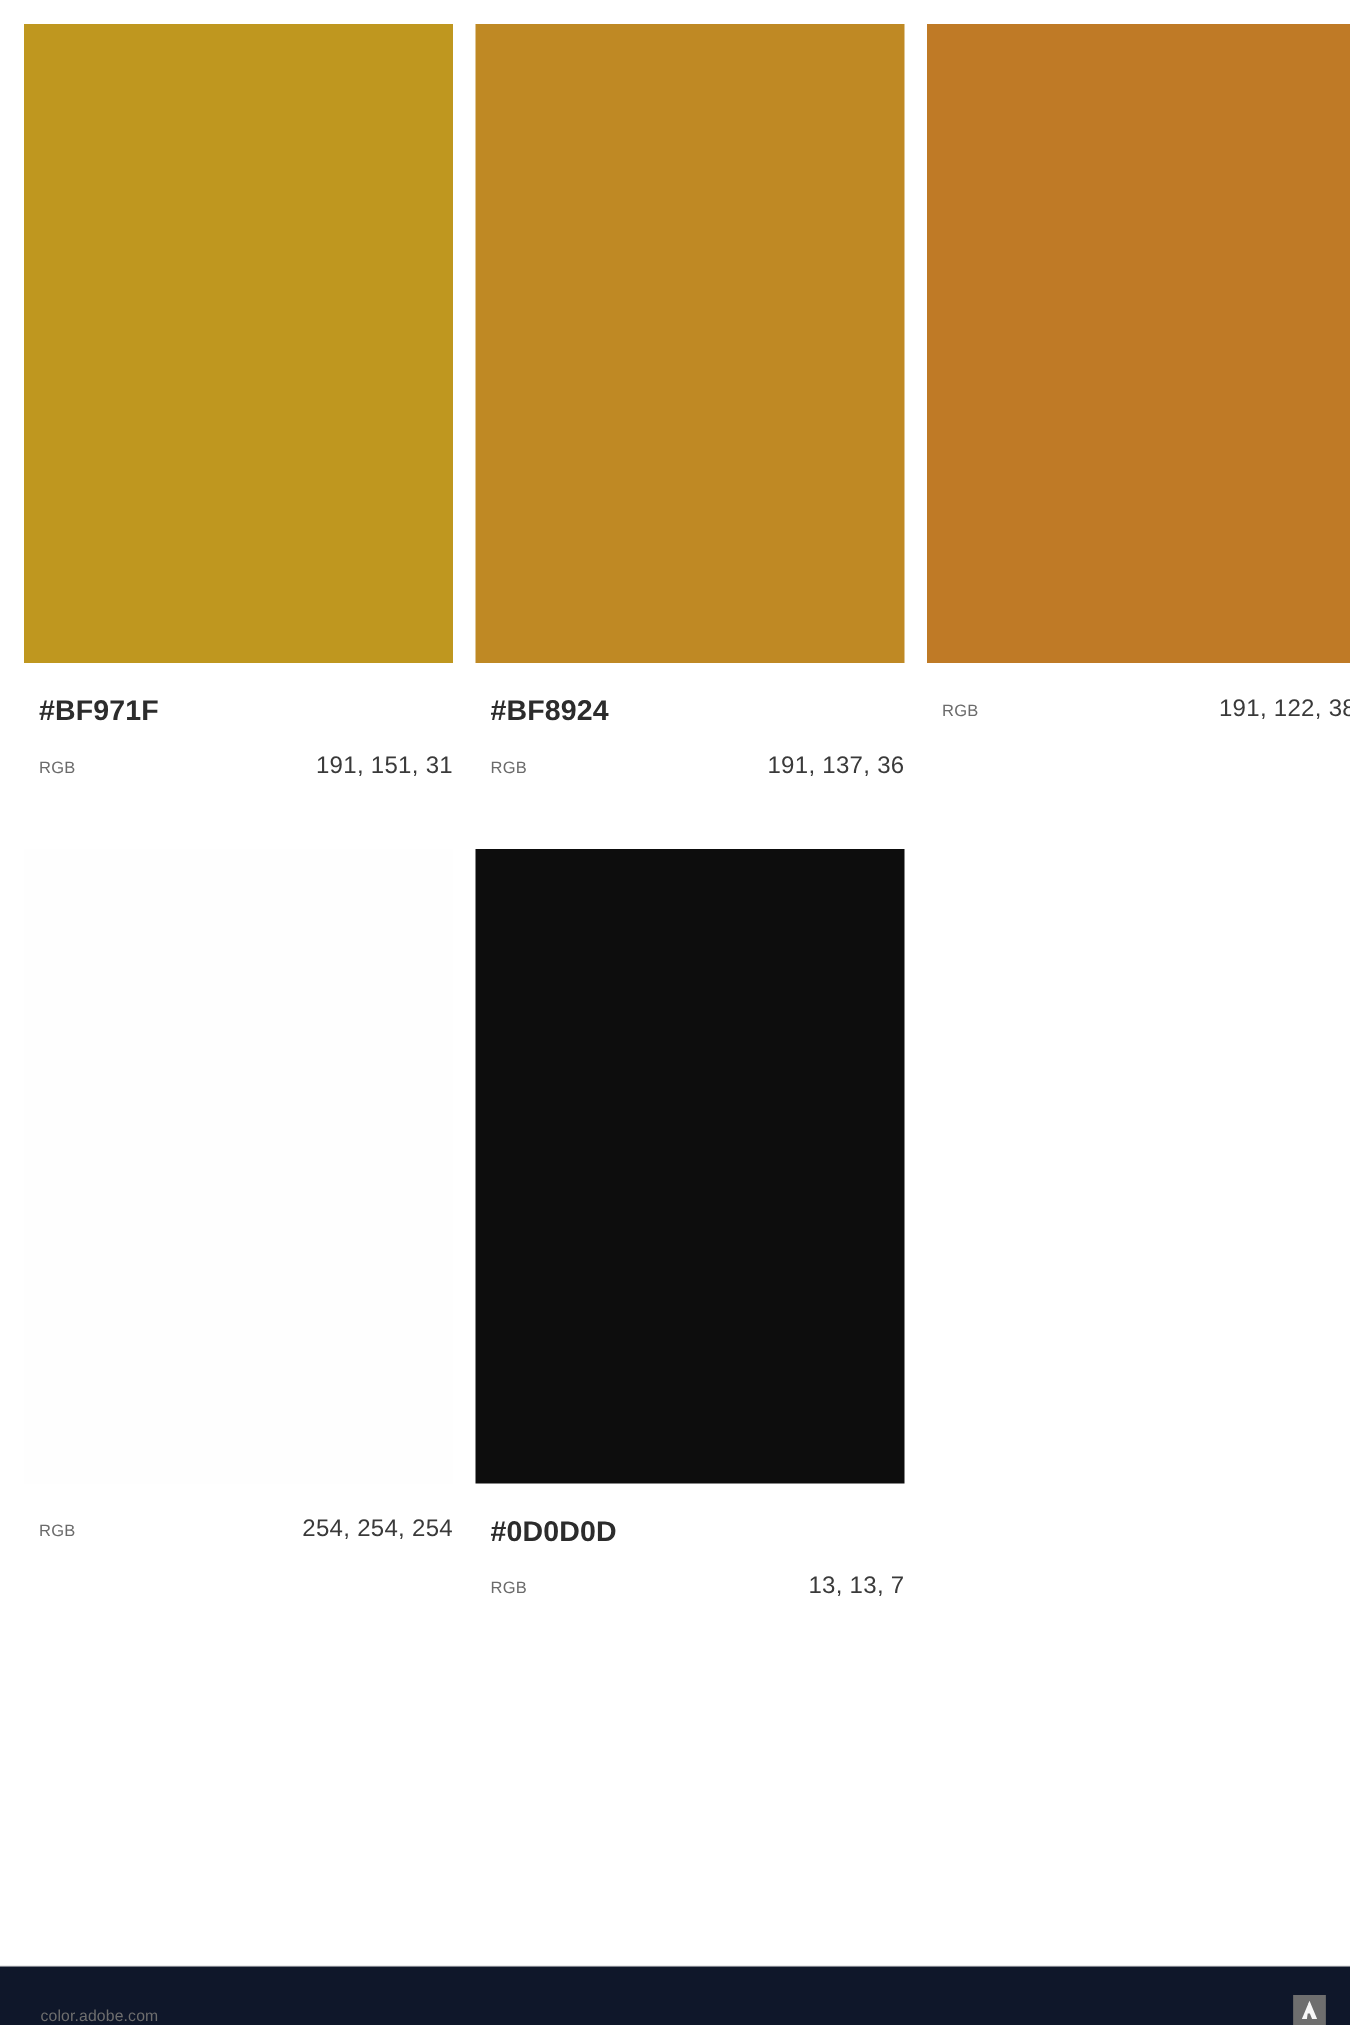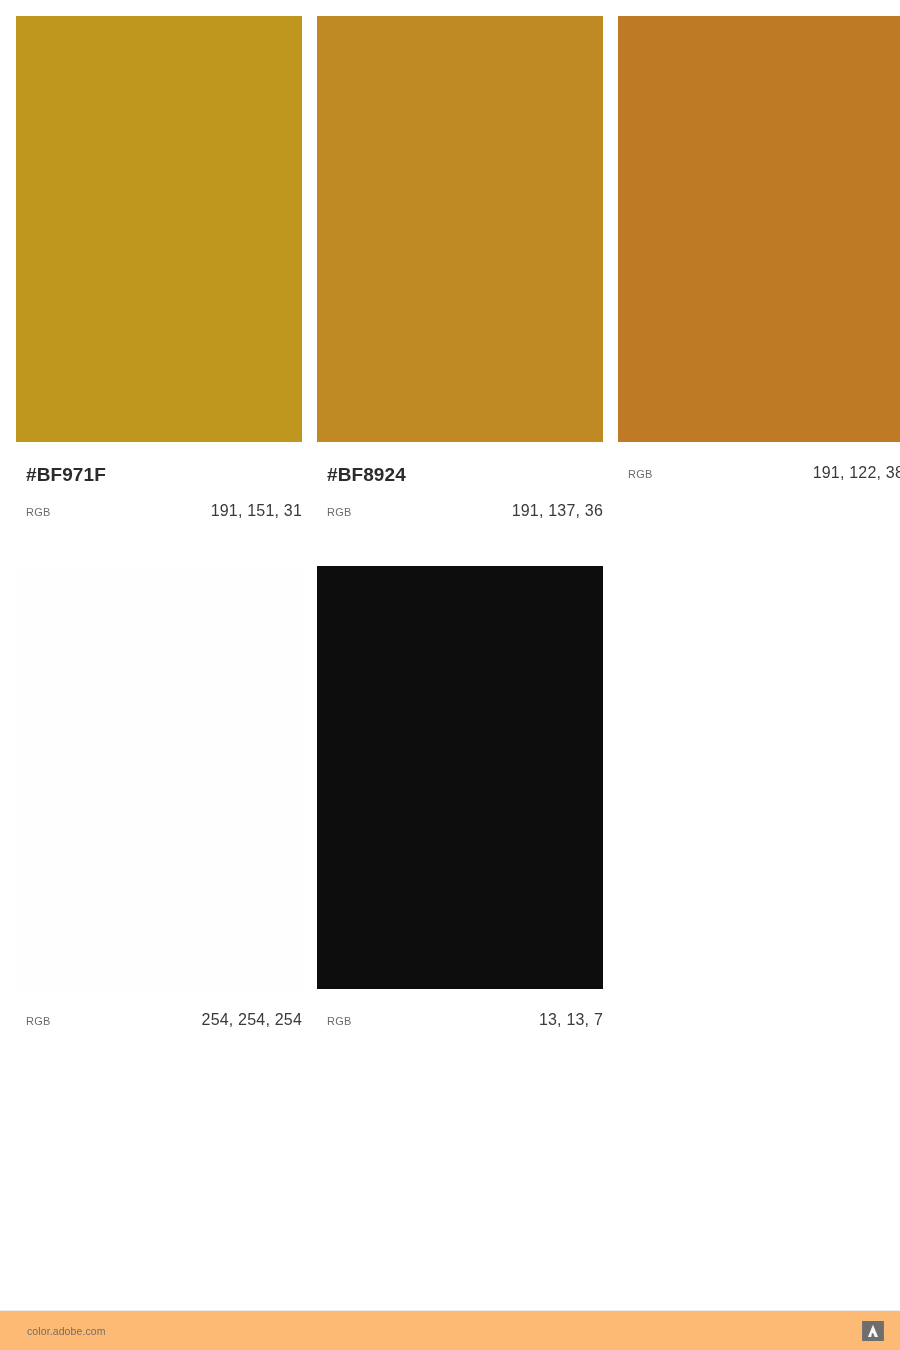--- a/index.html
+++ b/index.html
@@ -178,6 +178,7 @@
       <div class="swatch-cell">
         <div class="swatch-chip tall2" id="chip-1-1" style="background-color: rgb(13, 13, 13);"></div>
         <div class="swatch-meta">
+          <div class="hex-label">#0D0D0D</div>
           <div class="rgb-line">
             <span class="rgb-key">RGB</span>
             <span class="rgb-val">13, 13, 7</span>

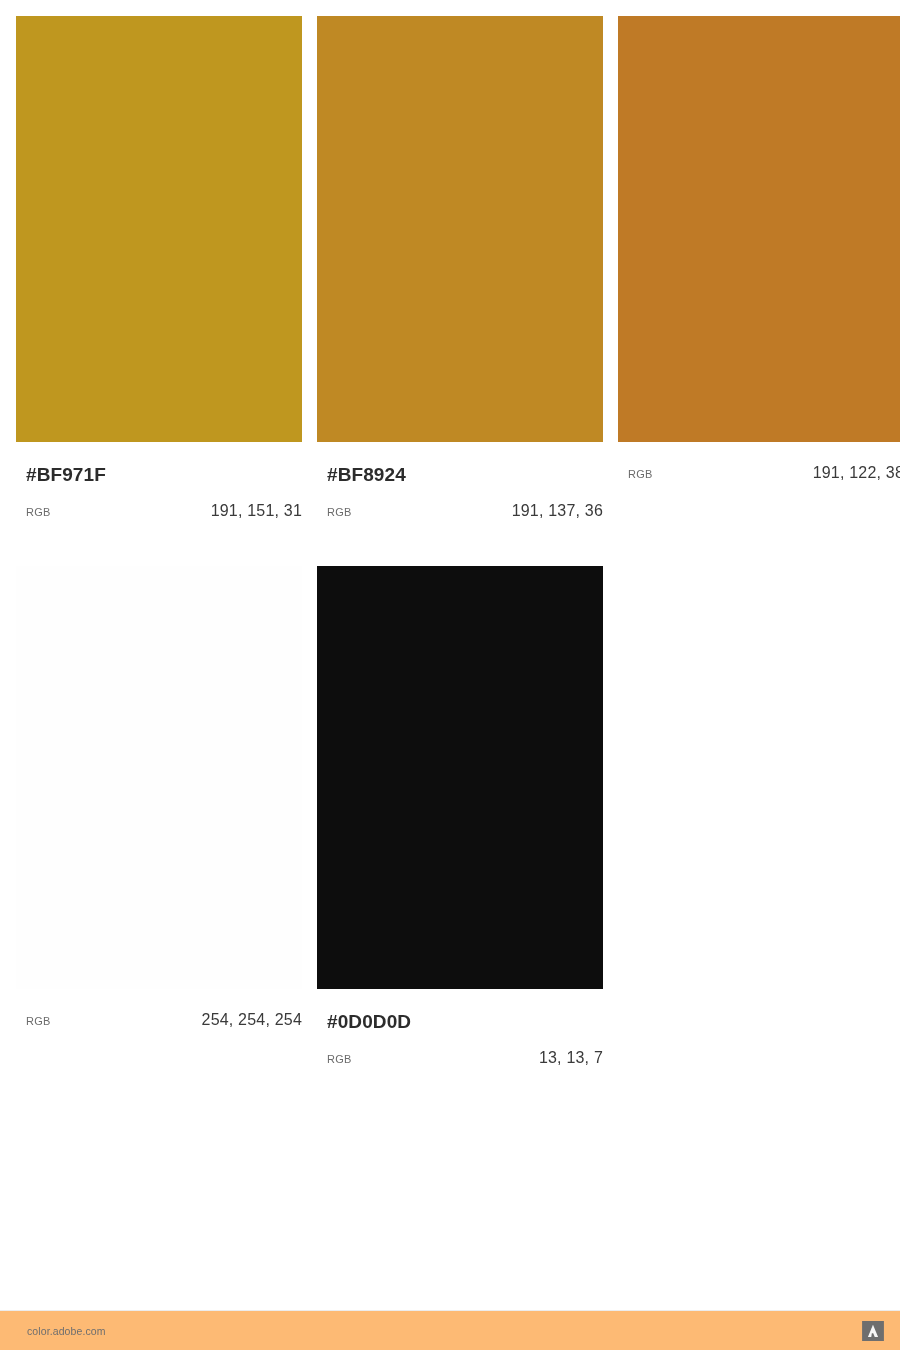--- a/index.html
+++ b/index.html
@@ -192,7 +192,7 @@
 
   </div>
 
-  <div class="footer" style="background-color: #fdba74;">
+  <div class="footer" style="background-color: #0f172a; align-items: flex-end;">
     <span class="footer-url">color.adobe.com</span>
     <span>
       <svg class="adobe-logo" viewBox="0 0 24 22" xmlns="http://www.w3.org/2000/svg" aria-hidden="true">

